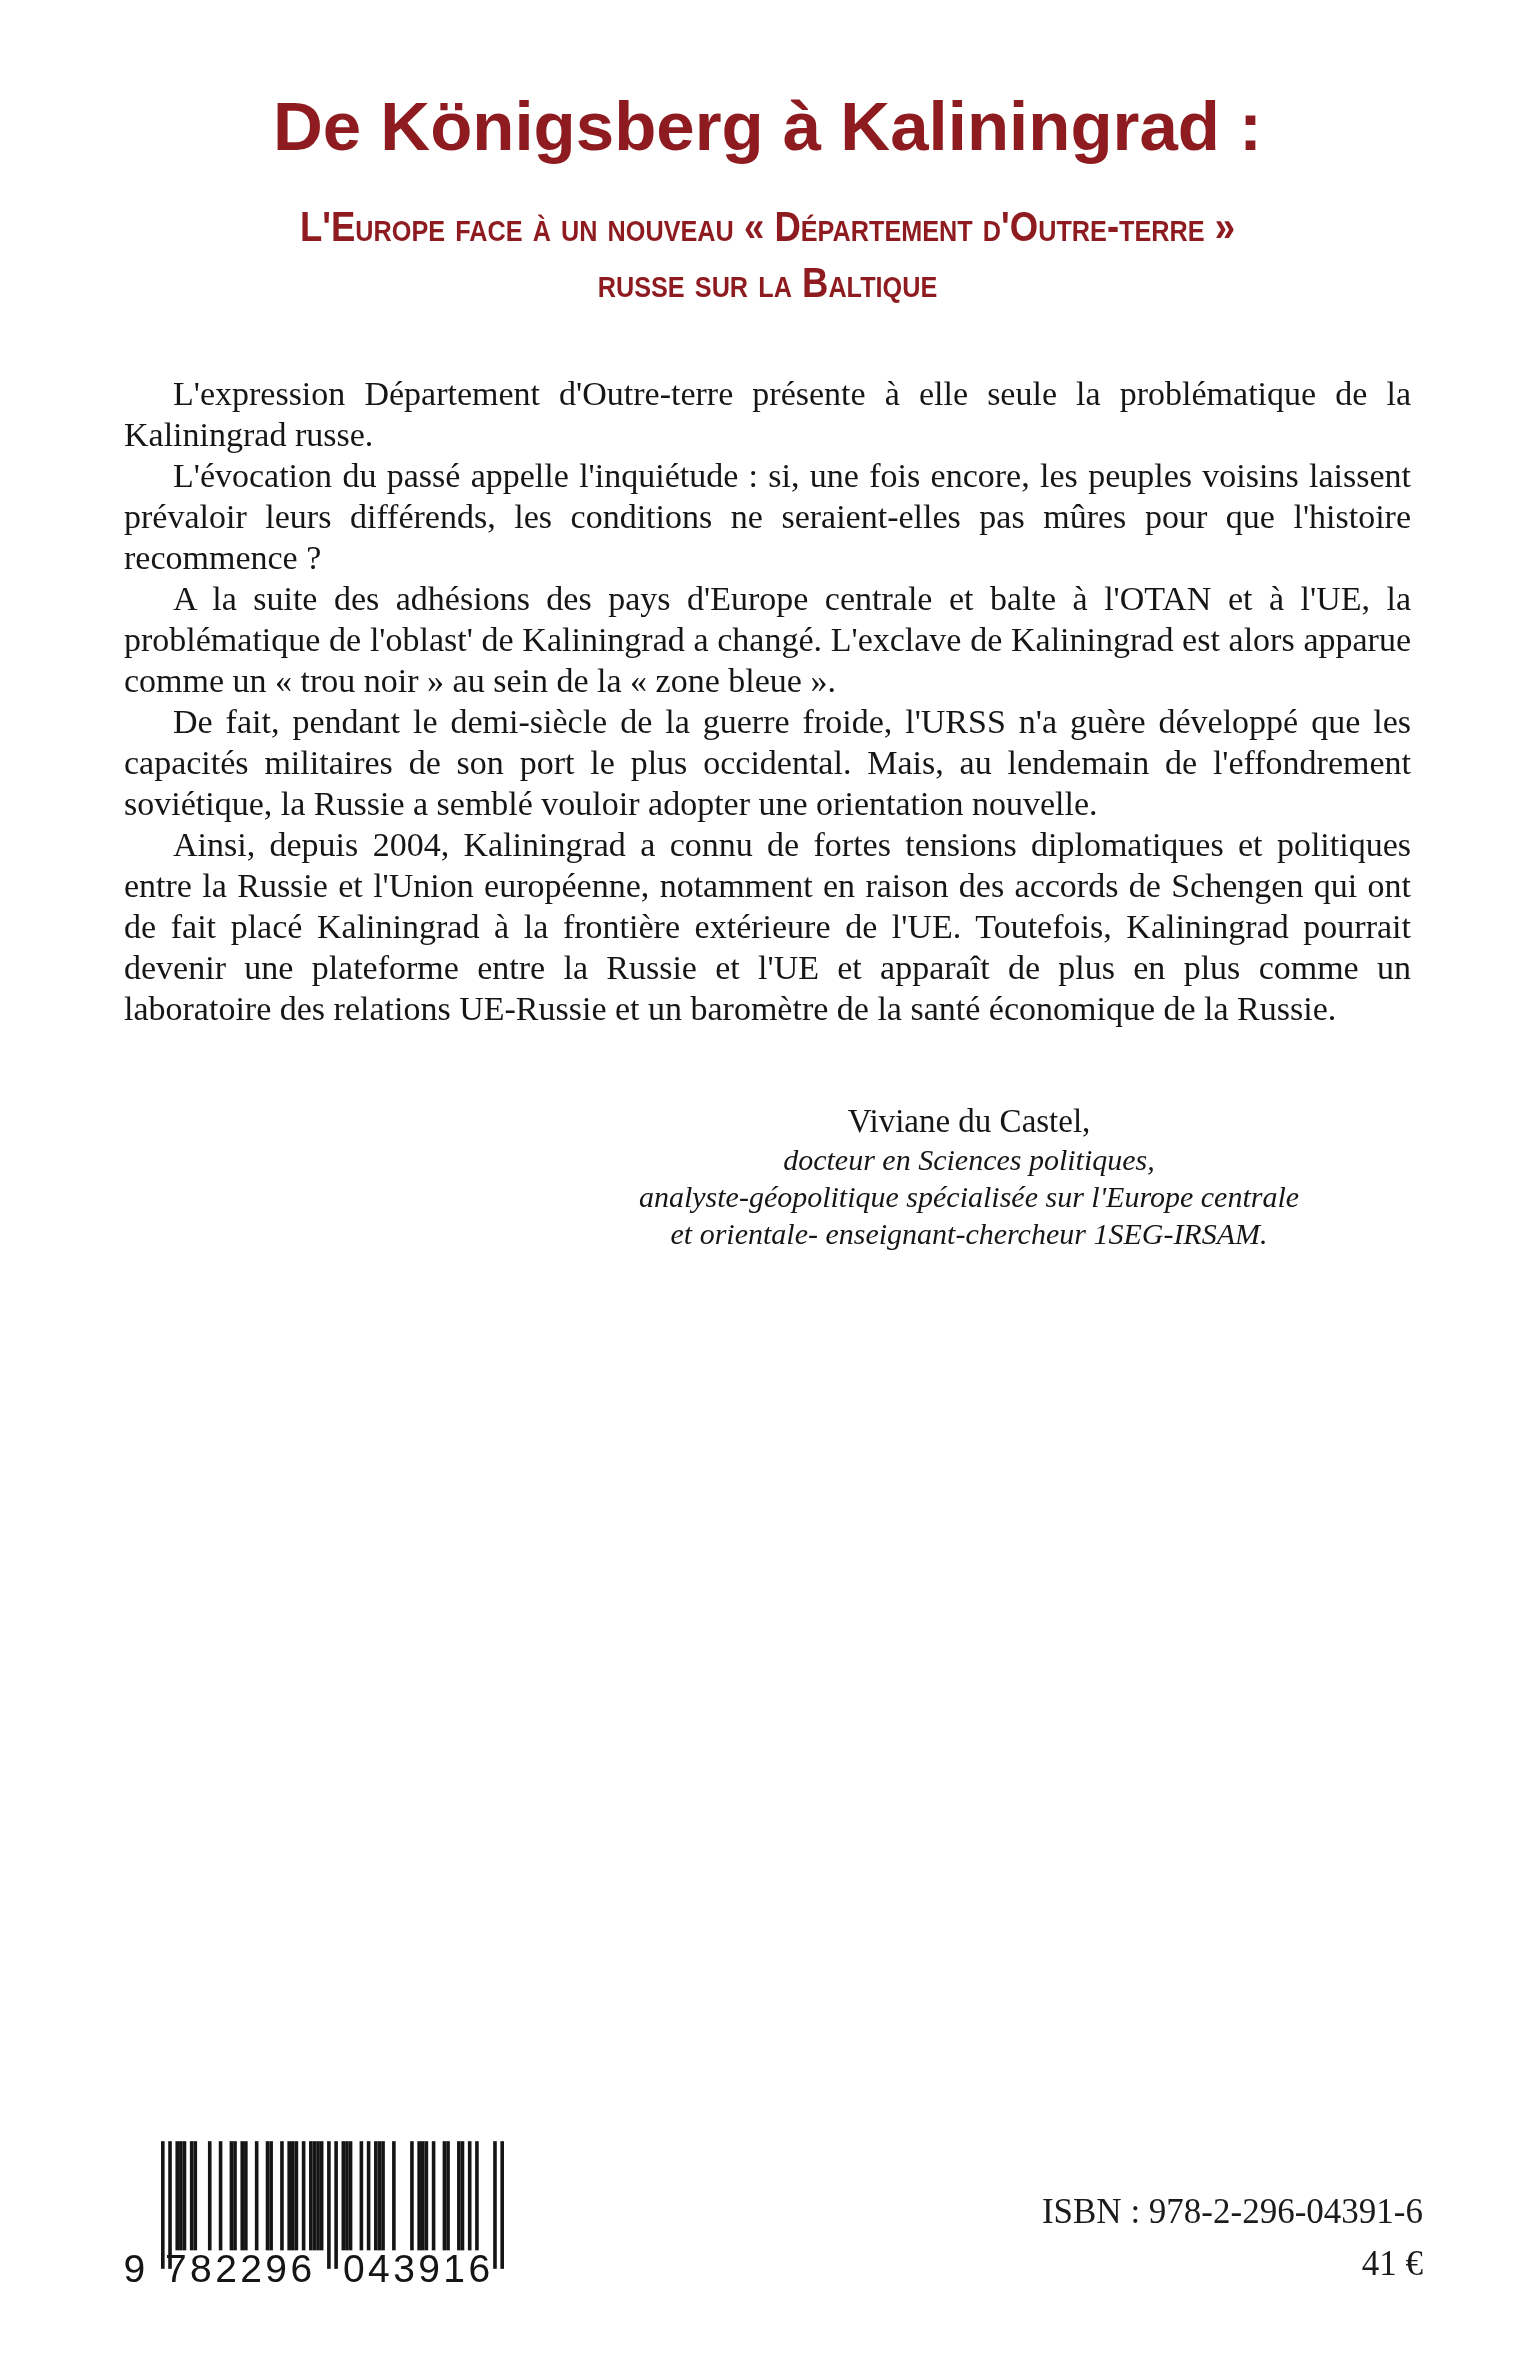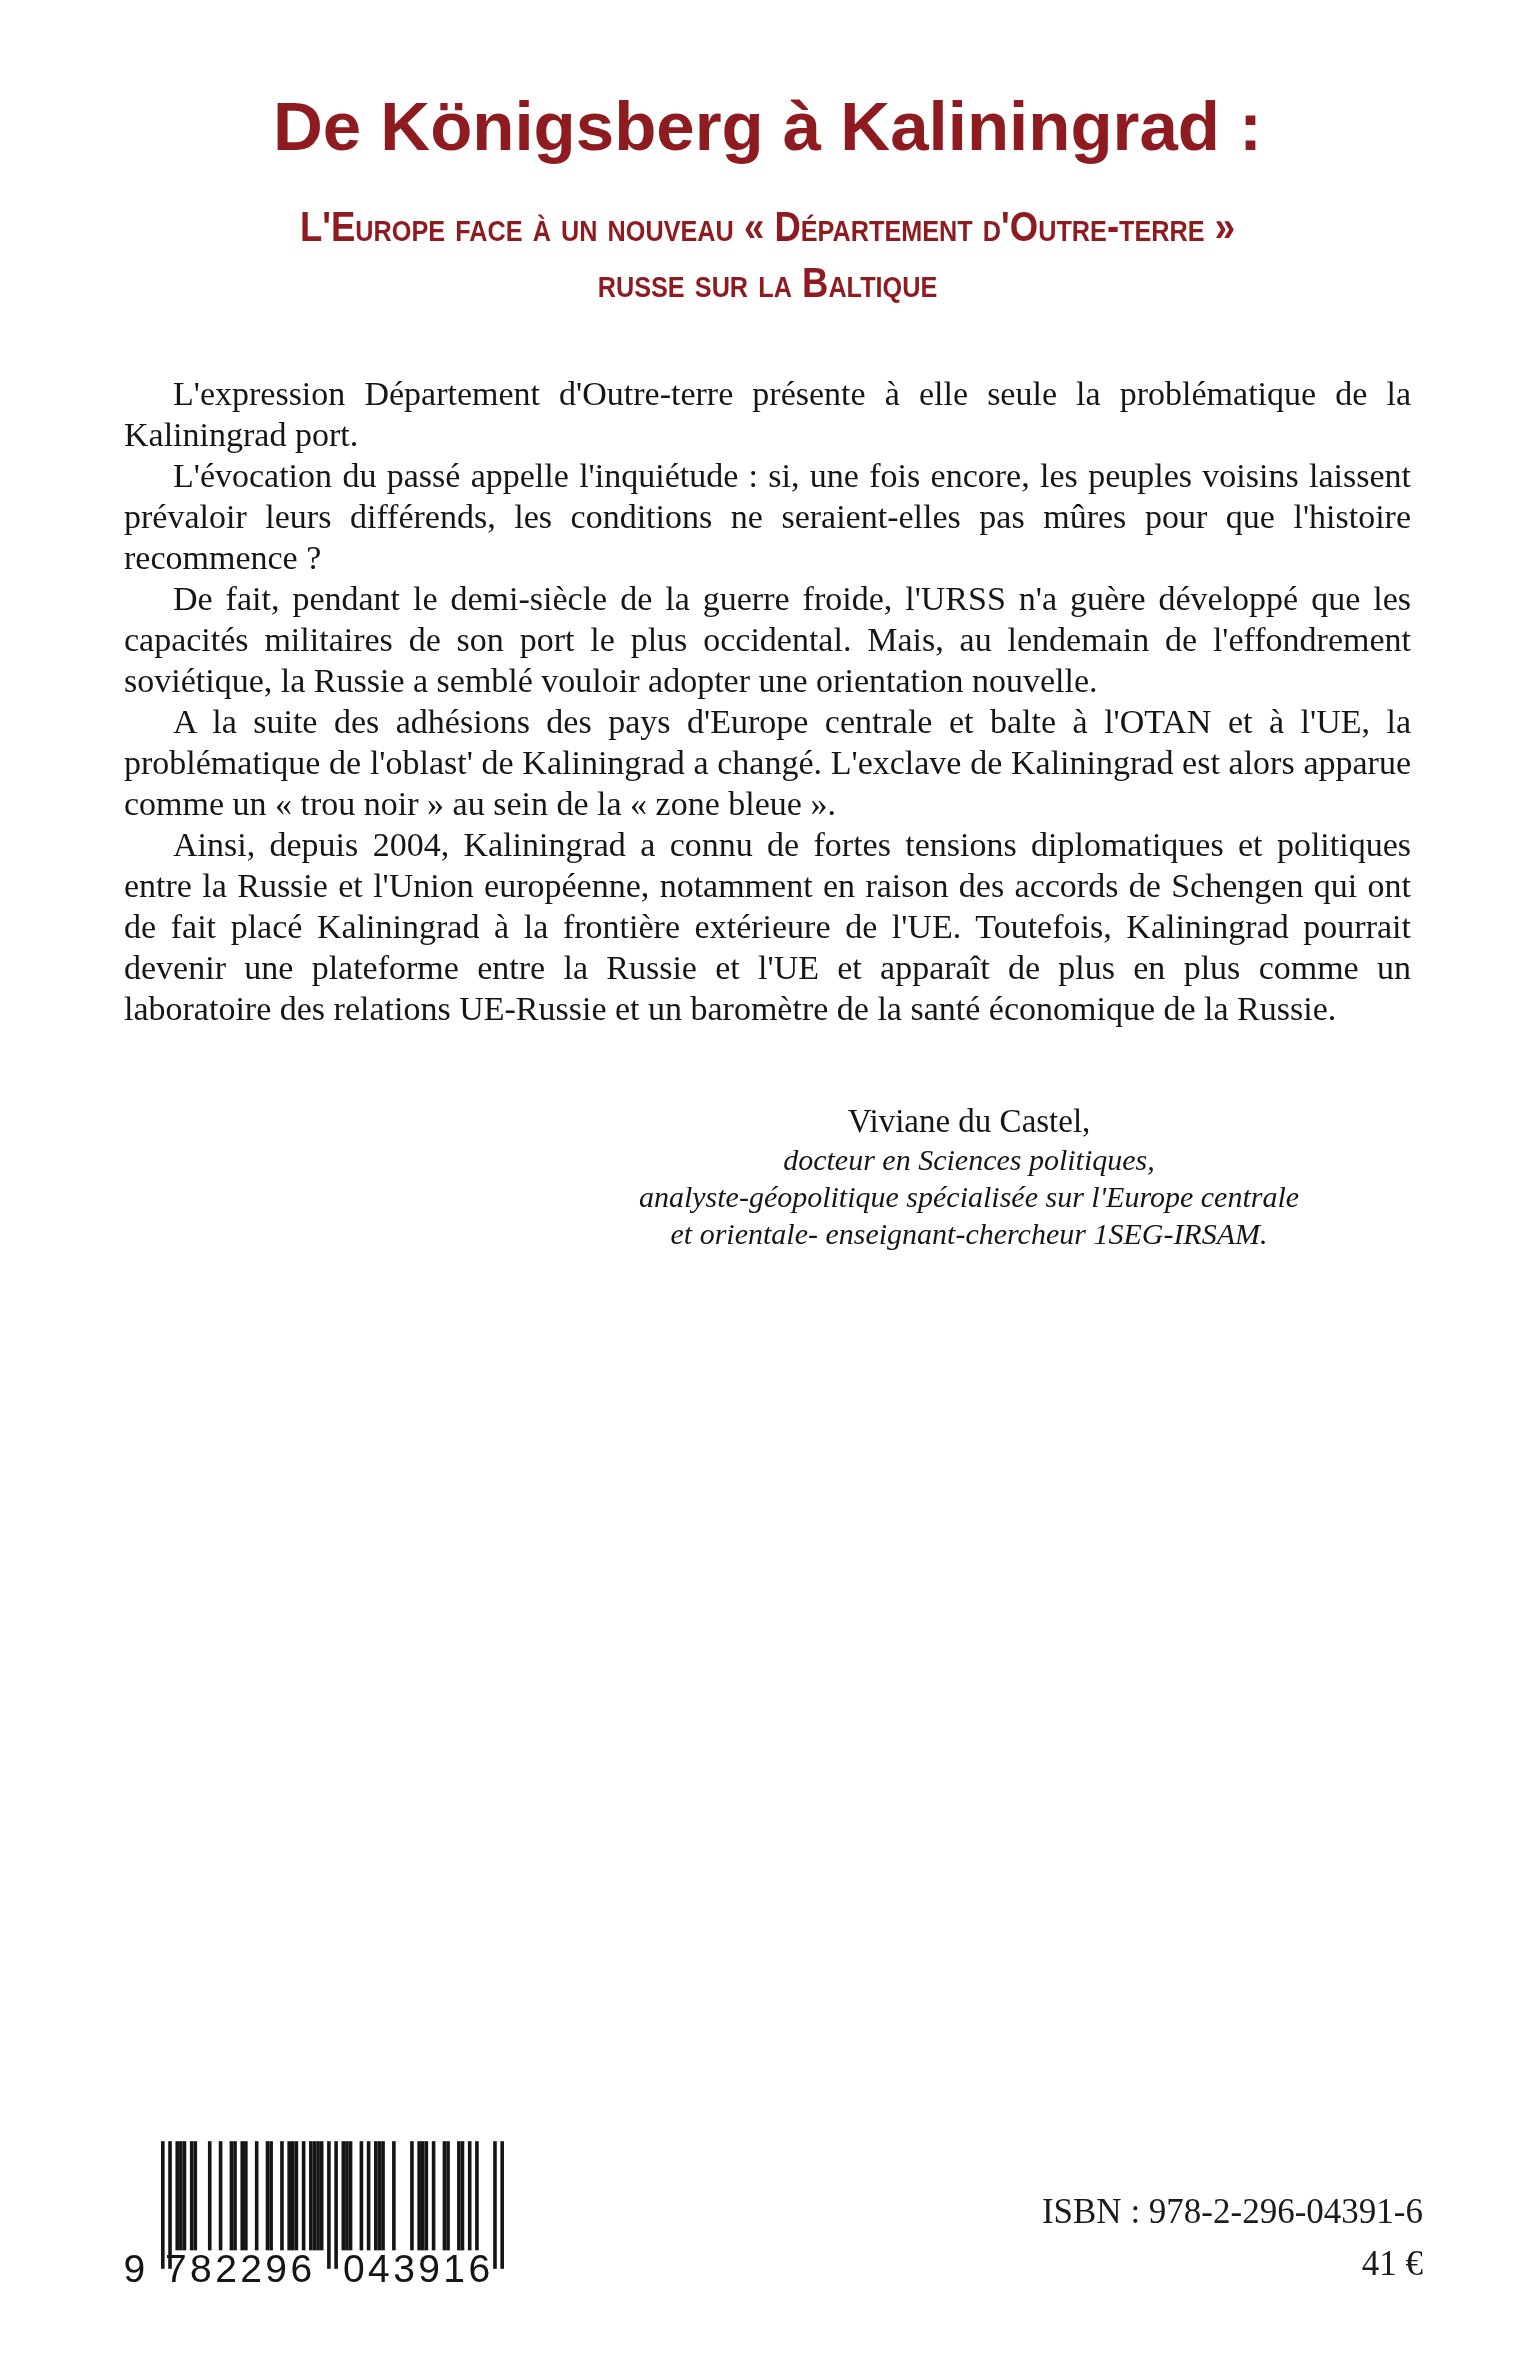--- a/index.html
+++ b/index.html
@@ -103,7 +103,7 @@
   </div>
 
   <div class="body-text">
-    <p>L'expression Département d'Outre-terre présente à elle seule la problématique de la Kaliningrad port.</p>
+    <p>L'expression Département d'Outre-terre présente à elle seule la problématique de la Kaliningrad russe.</p>
     <p>L'évocation du passé appelle l'inquiétude : si, une fois encore, les peuples voisins laissent prévaloir leurs différends, les conditions ne seraient-elles pas mûres pour que l'histoire recommence ?</p>
     <p>De fait, pendant le demi-siècle de la guerre froide, l'URSS n'a guère développé que les capacités militaires de son port le plus occidental. Mais, au lendemain de l'effondrement soviétique, la Russie a semblé vouloir adopter une orientation nouvelle.</p>
     <p>A la suite des adhésions des pays d'Europe centrale et balte à l'OTAN et à l'UE, la problématique de l'oblast' de Kaliningrad a changé. L'exclave de Kaliningrad est alors apparue comme un « trou noir » au sein de la « zone bleue ».</p>

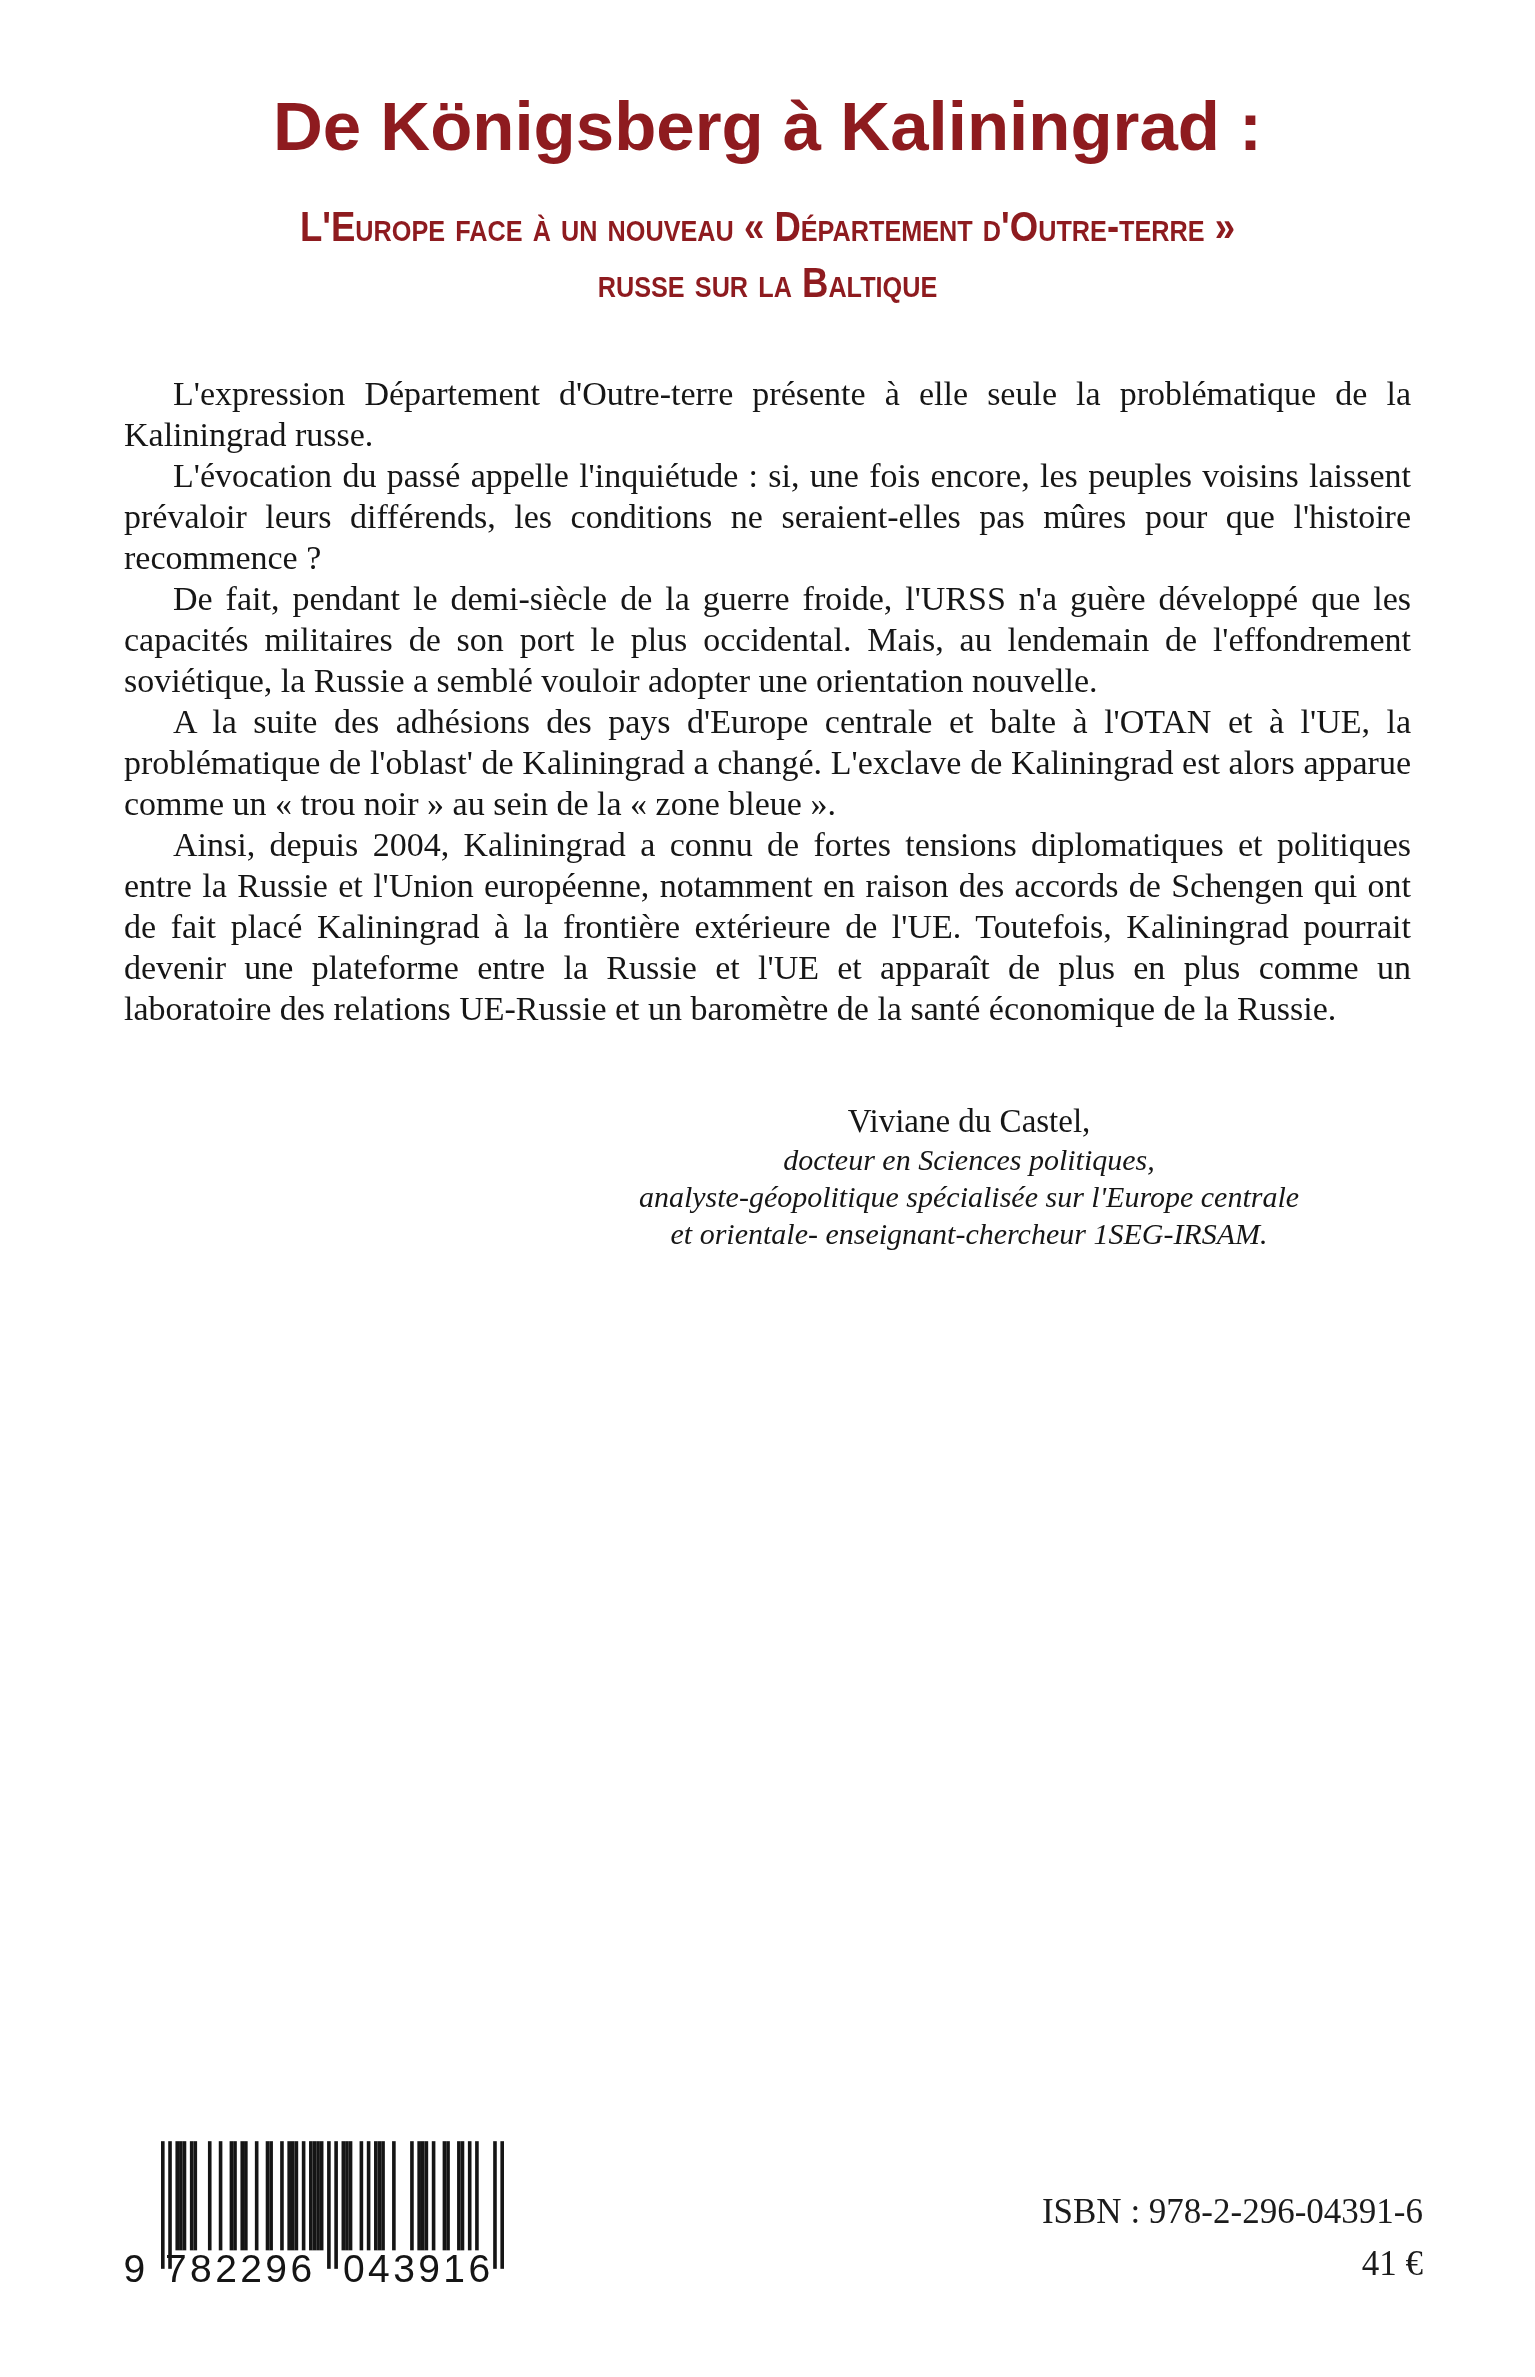--- a/index.html
+++ b/index.html
@@ -105,8 +105,8 @@
   <div class="body-text">
     <p>L'expression Département d'Outre-terre présente à elle seule la problématique de la Kaliningrad russe.</p>
     <p>L'évocation du passé appelle l'inquiétude : si, une fois encore, les peuples voisins laissent prévaloir leurs différends, les conditions ne seraient-elles pas mûres pour que l'histoire recommence ?</p>
+    <p>A la suite des adhésions des pays d'Europe centrale et balte à l'OTAN et à l'UE, la problématique de l'oblast' de Kaliningrad a changé. L'exclave de Kaliningrad est alors apparue comme un « trou noir » au sein de la « zone bleue ».</p>
     <p>De fait, pendant le demi-siècle de la guerre froide, l'URSS n'a guère développé que les capacités militaires de son port le plus occidental. Mais, au lendemain de l'effondrement soviétique, la Russie a semblé vouloir adopter une orientation nouvelle.</p>
-    <p>A la suite des adhésions des pays d'Europe centrale et balte à l'OTAN et à l'UE, la problématique de l'oblast' de Kaliningrad a changé. L'exclave de Kaliningrad est alors apparue comme un « trou noir » au sein de la « zone bleue ».</p>
     <p>Ainsi, depuis 2004, Kaliningrad a connu de fortes tensions diplomatiques et politiques entre la Russie et l'Union européenne, notamment en raison des accords de Schengen qui ont de fait placé Kaliningrad à la frontière extérieure de l'UE. Toutefois, Kaliningrad pourrait devenir une plateforme entre la Russie et l'UE et apparaît de plus en plus comme un laboratoire des relations UE-Russie et un baromètre de la santé économique de la Russie.</p>
   </div>
 

